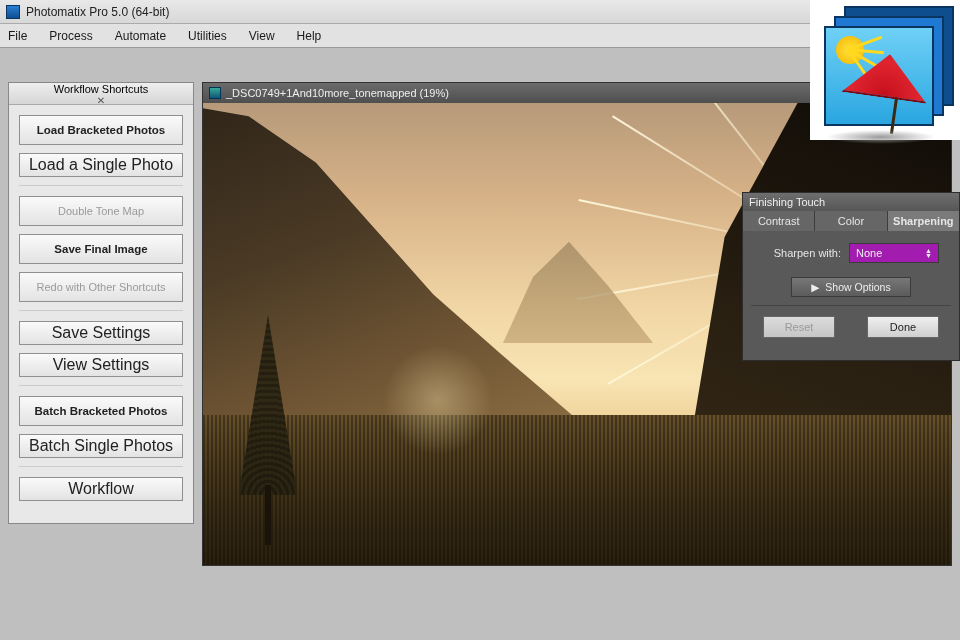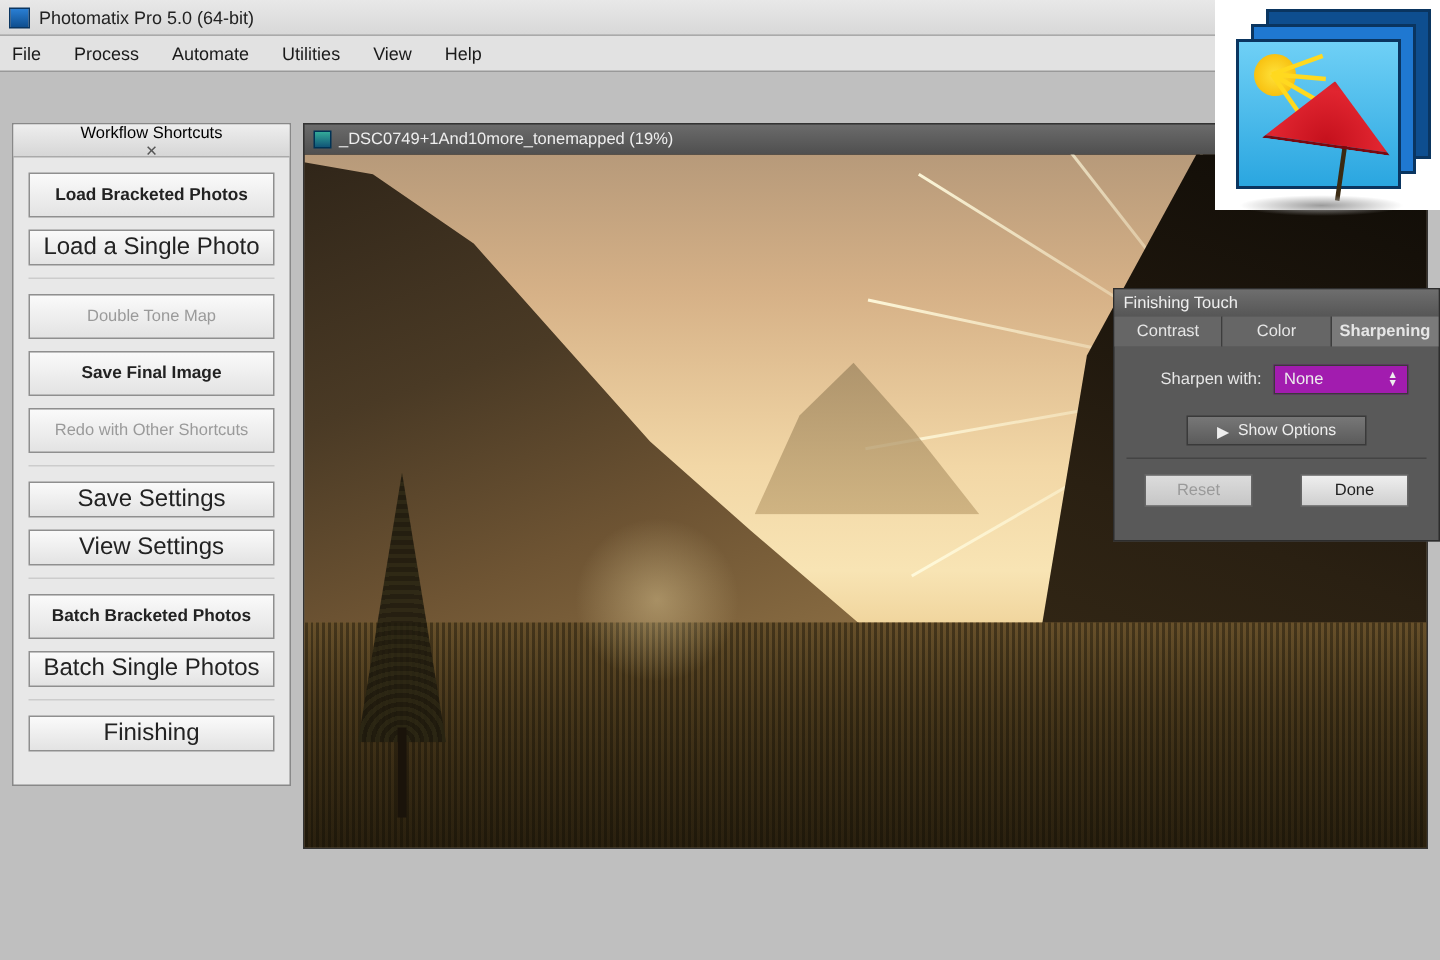--- a/index.html
+++ b/index.html
@@ -118,7 +118,7 @@
         <button class="wbtn small">Batch Single Photos</button>
       </div>
       <div class="section">
-        <button class="wbtn small">Finishing</button>
+        <button class="wbtn small">Workflow</button>
       </div>
     </div>
   </div>

